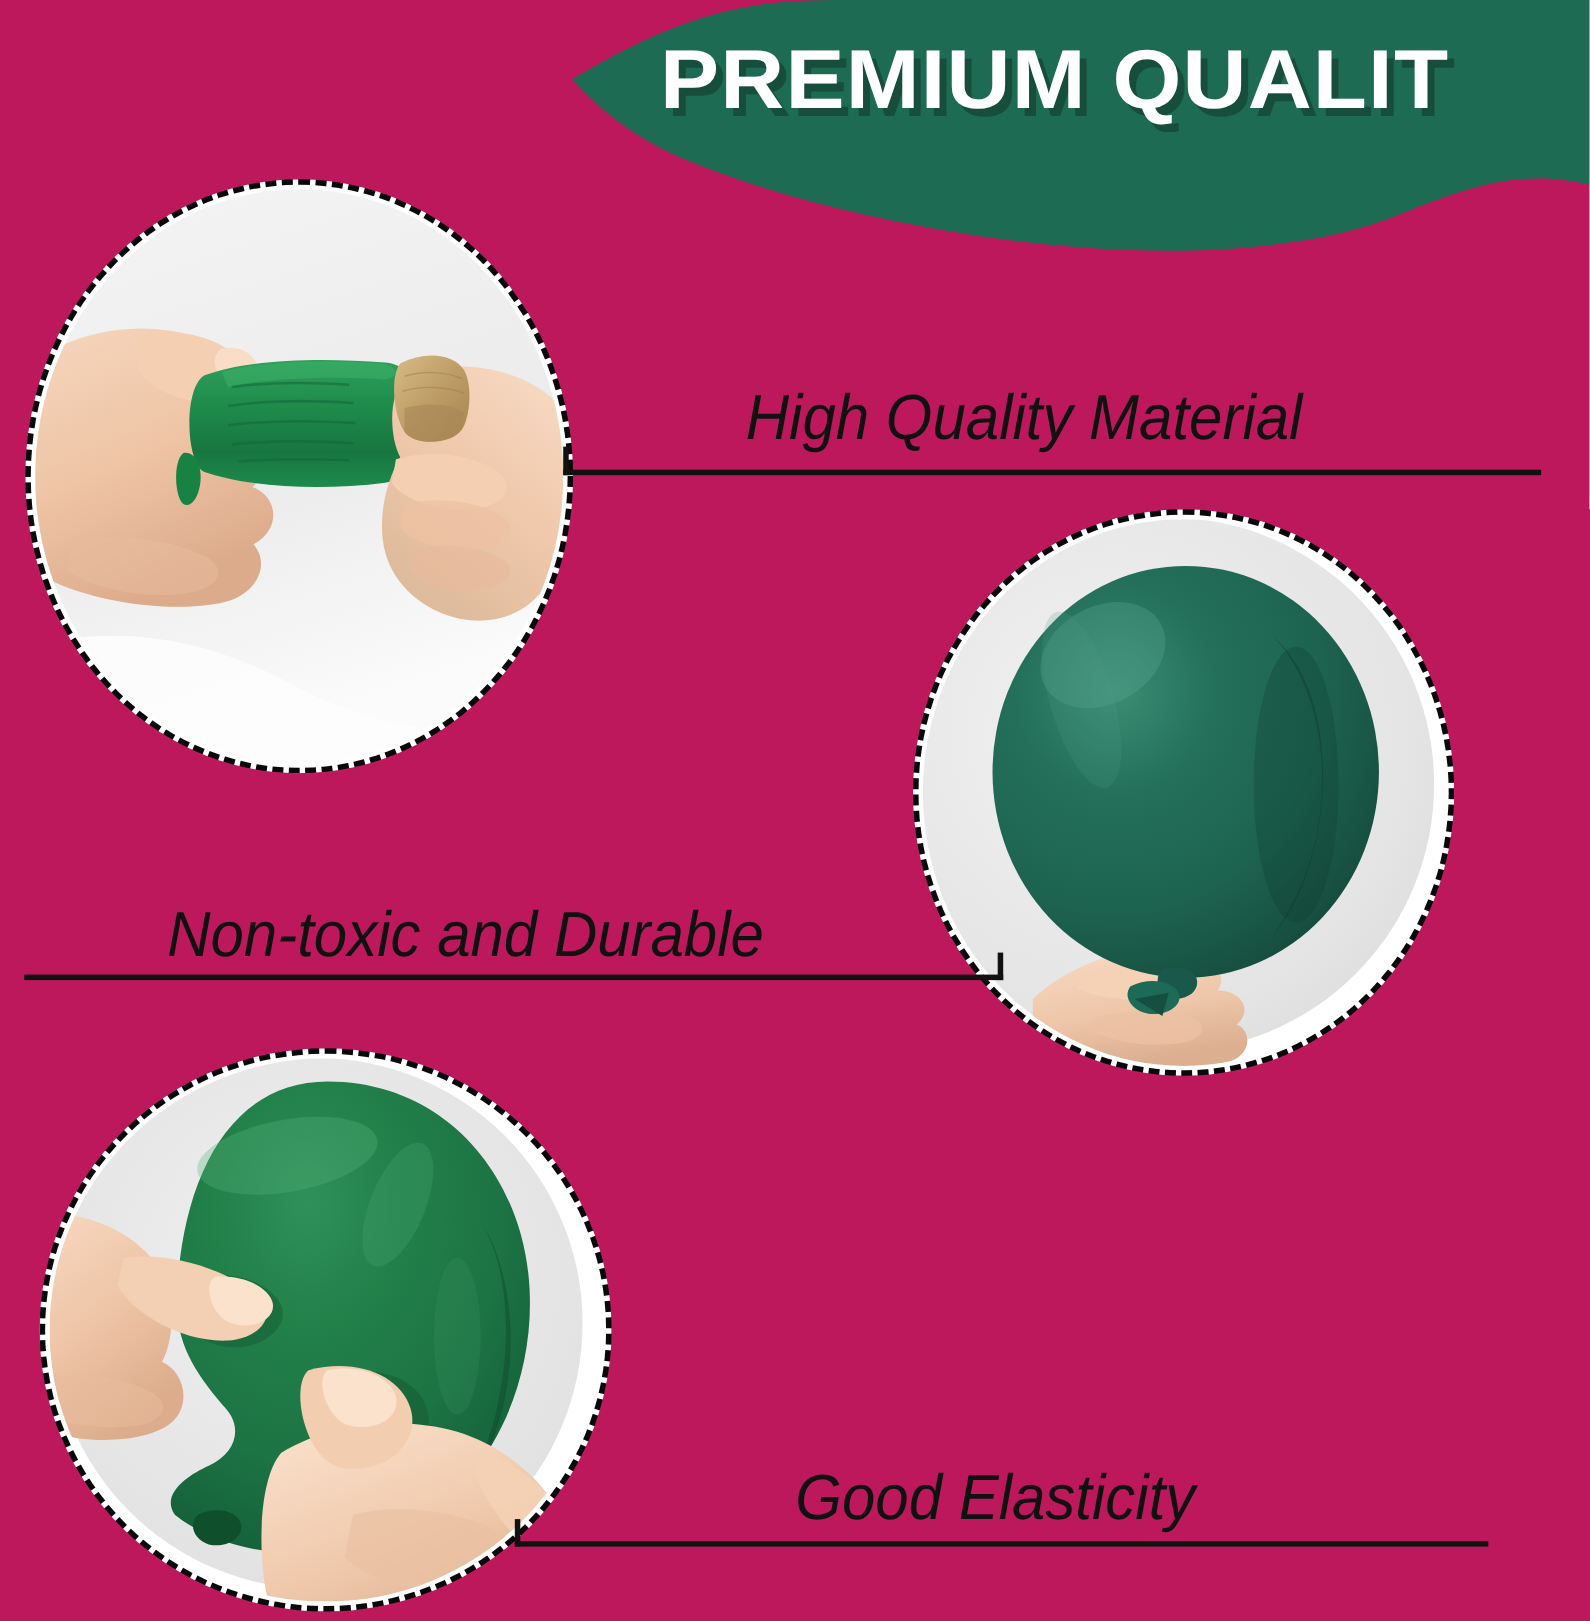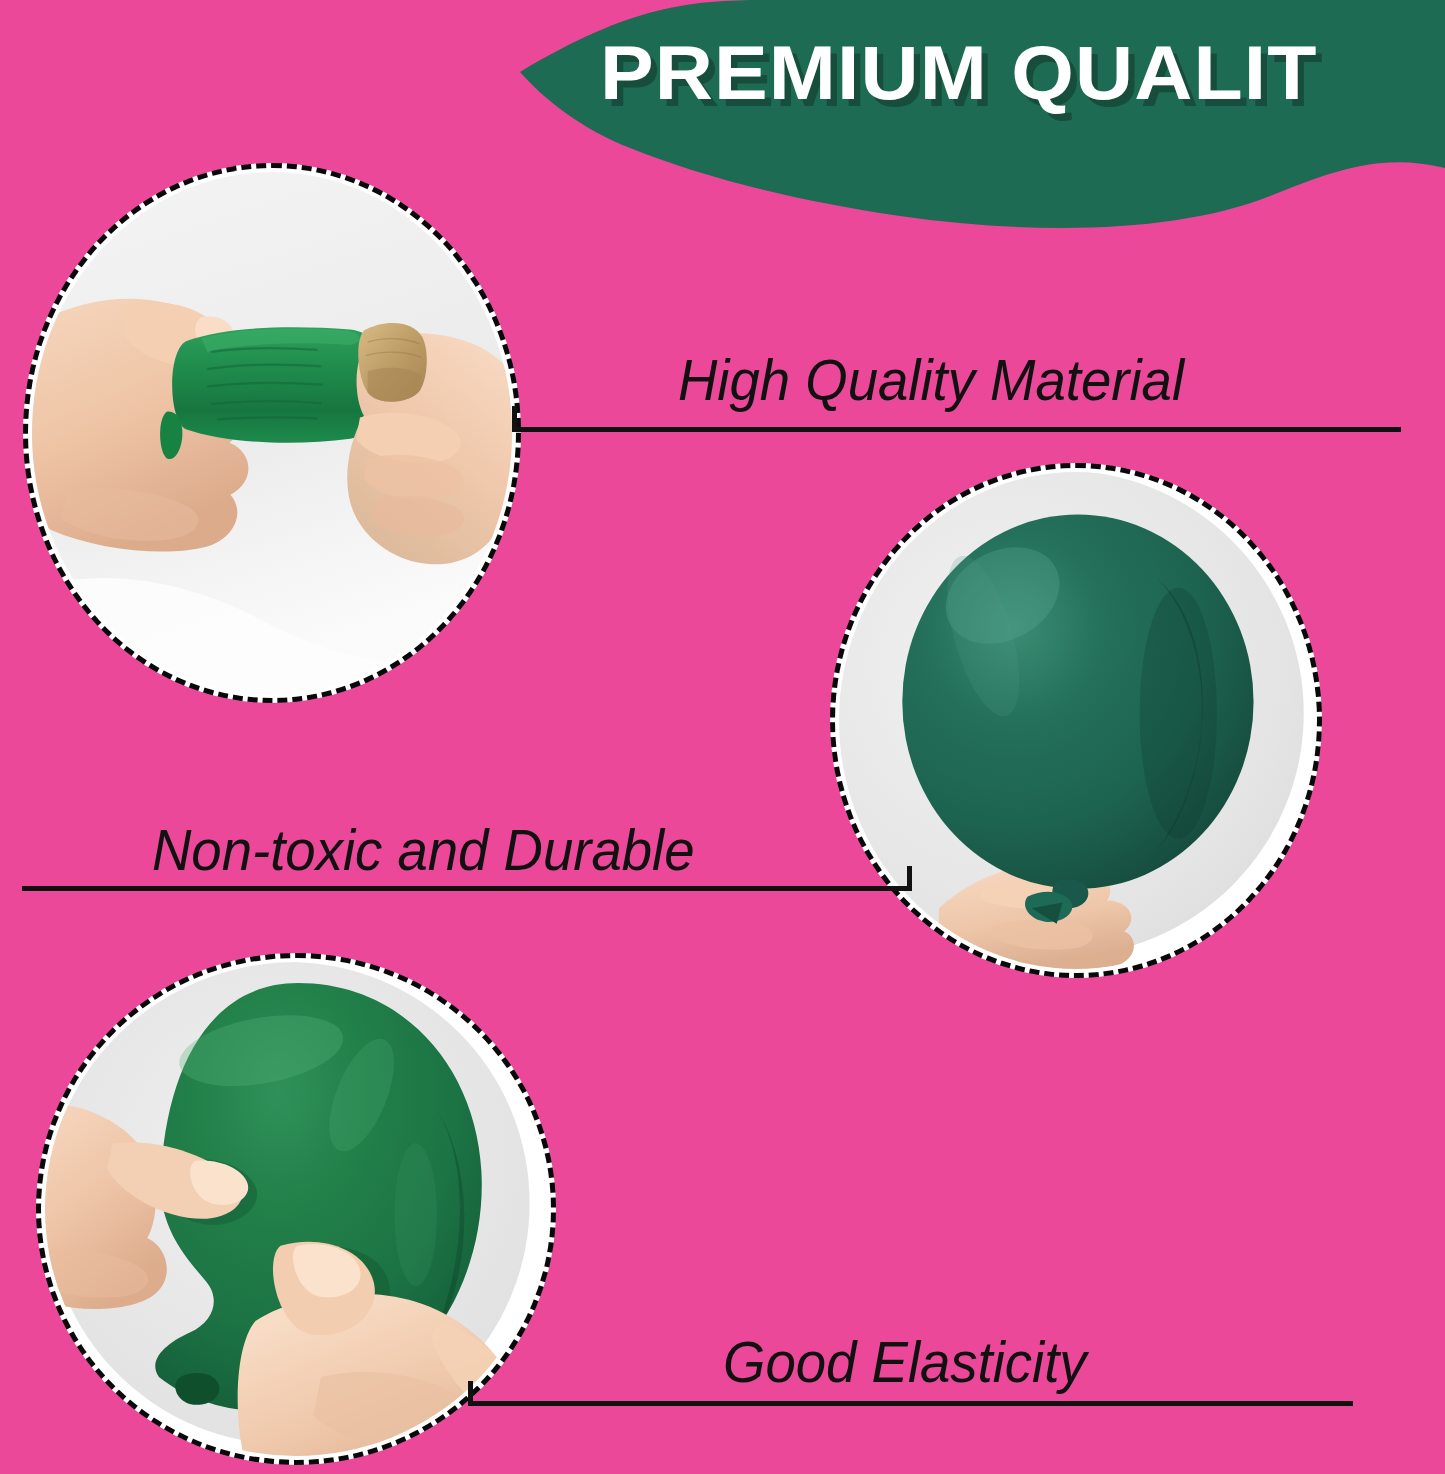--- a/index.html
+++ b/index.html
@@ -11,7 +11,7 @@
     position: relative;
     width: 1445px;
     height: 1474px;
-    background: #ec4899;
+    background: #be185d;
     overflow: hidden;
     font-family: "Liberation Sans", sans-serif;
   }

